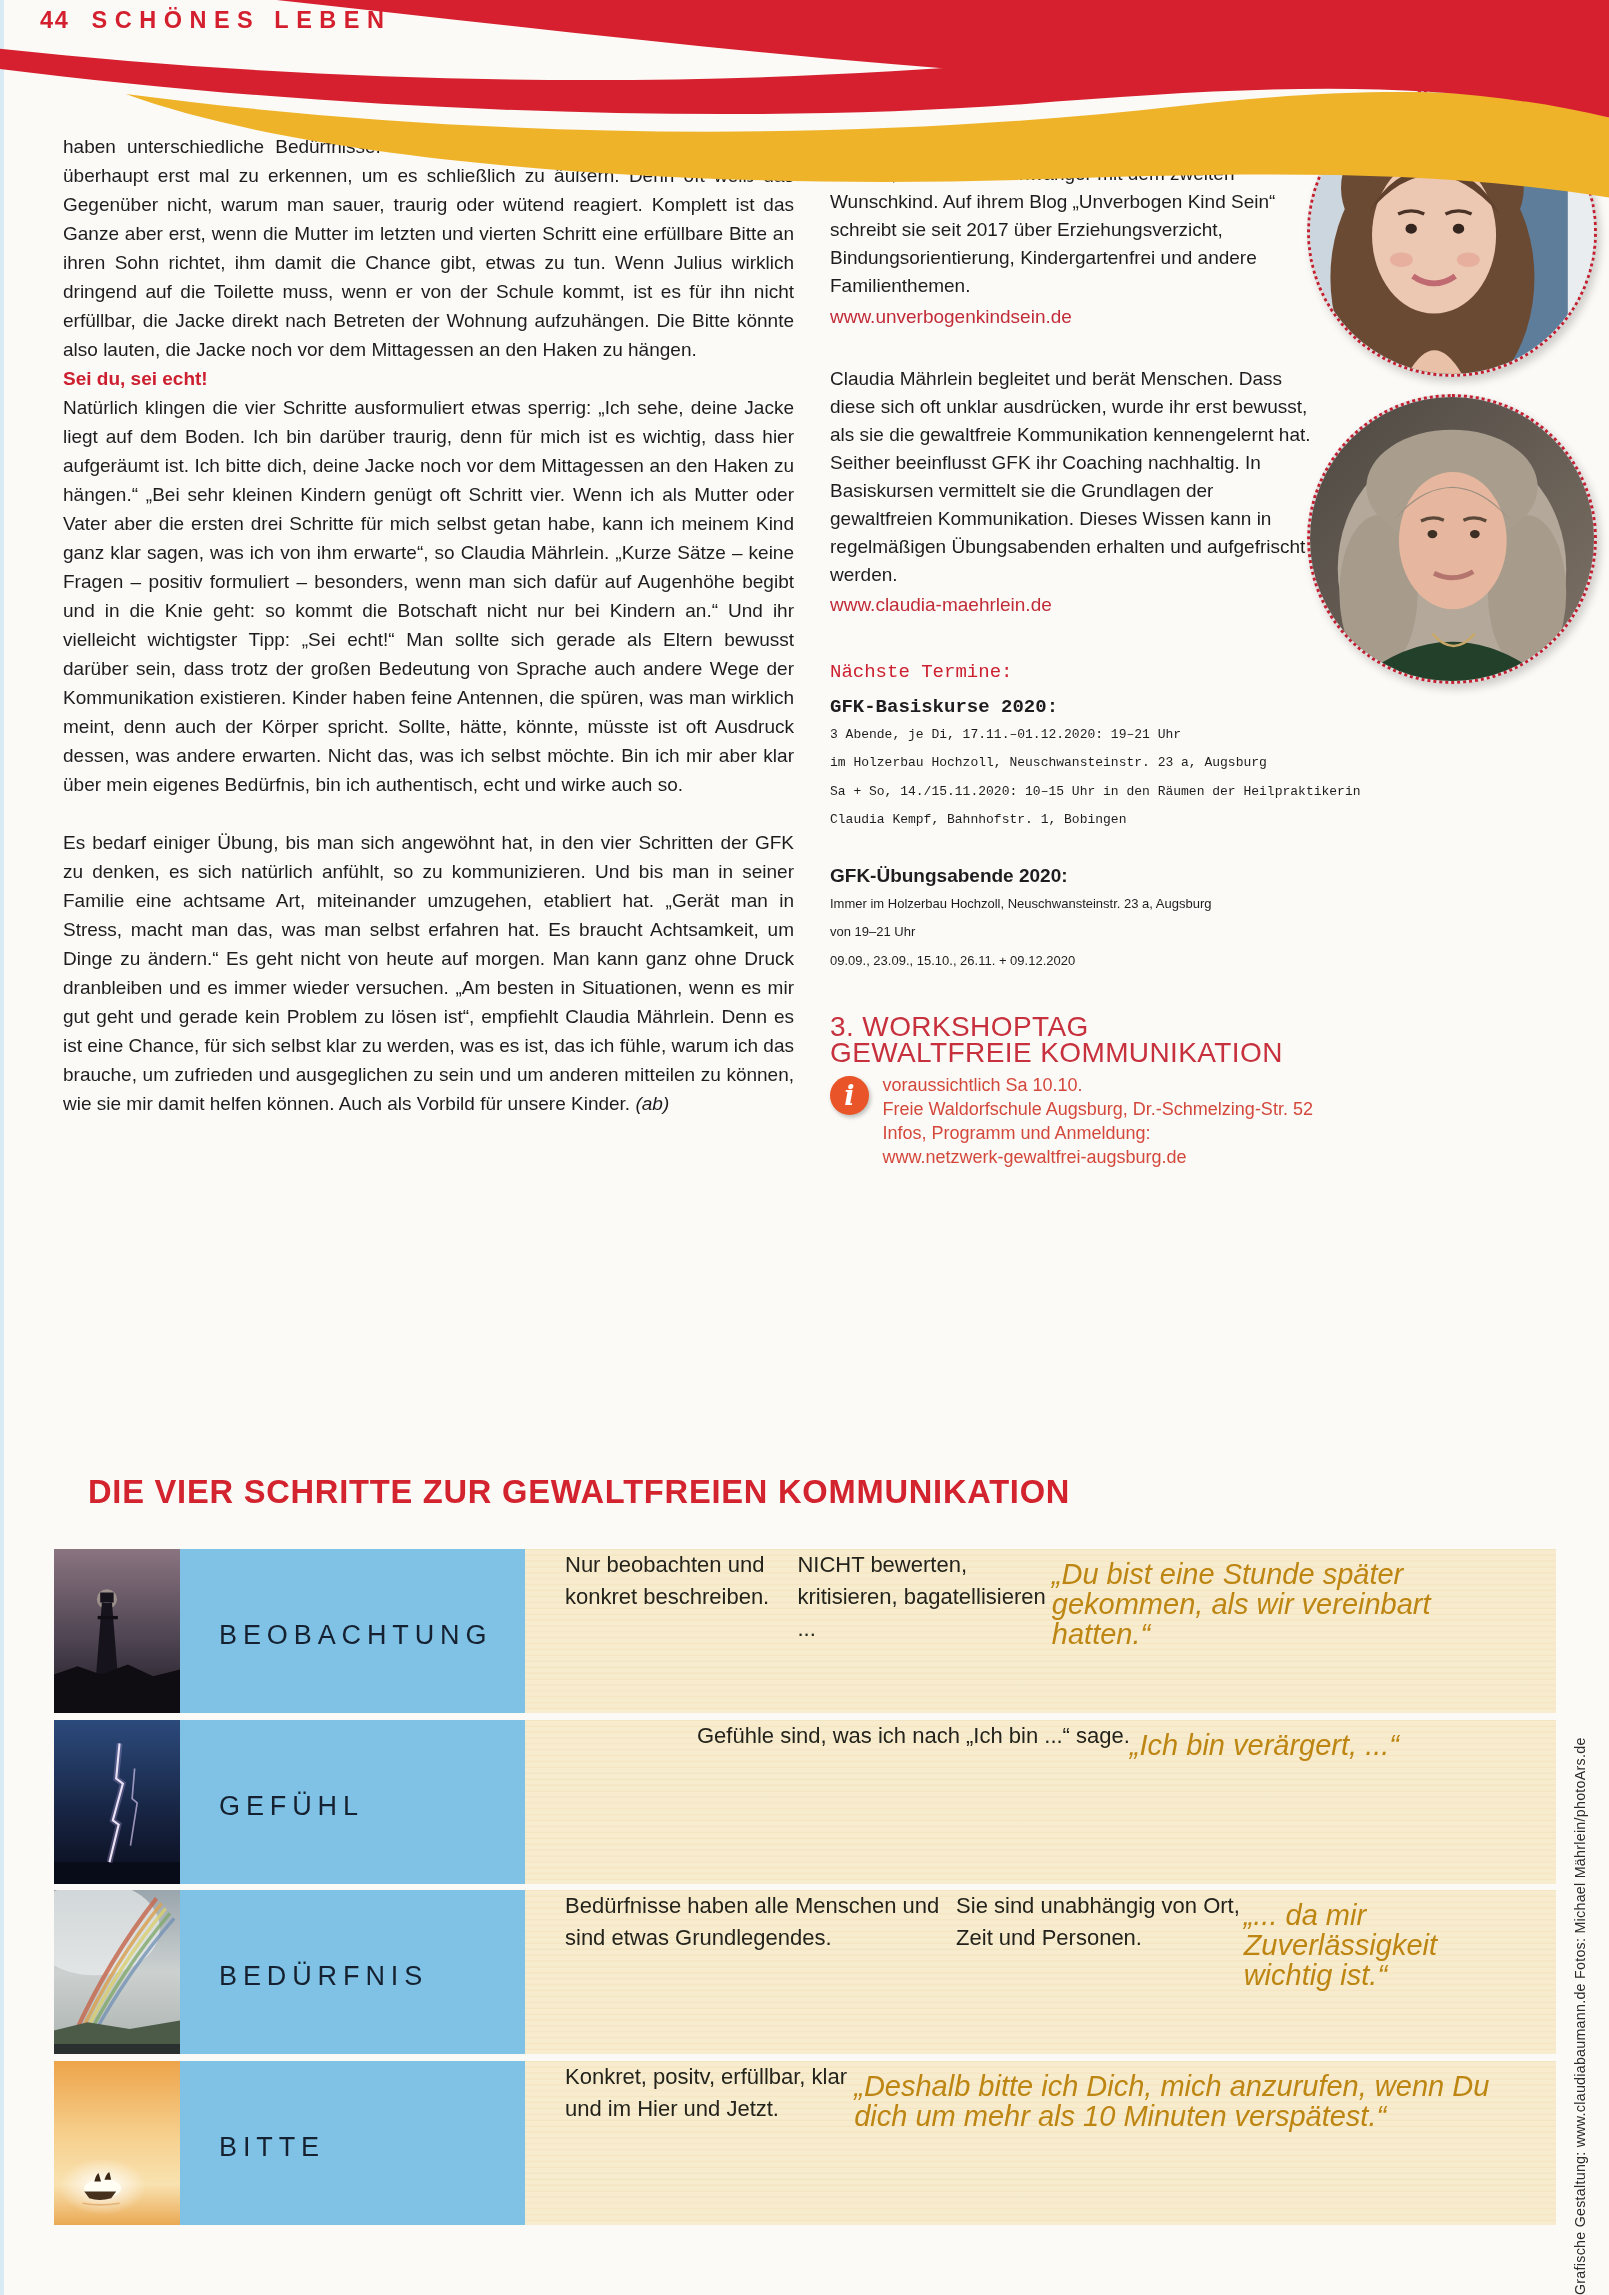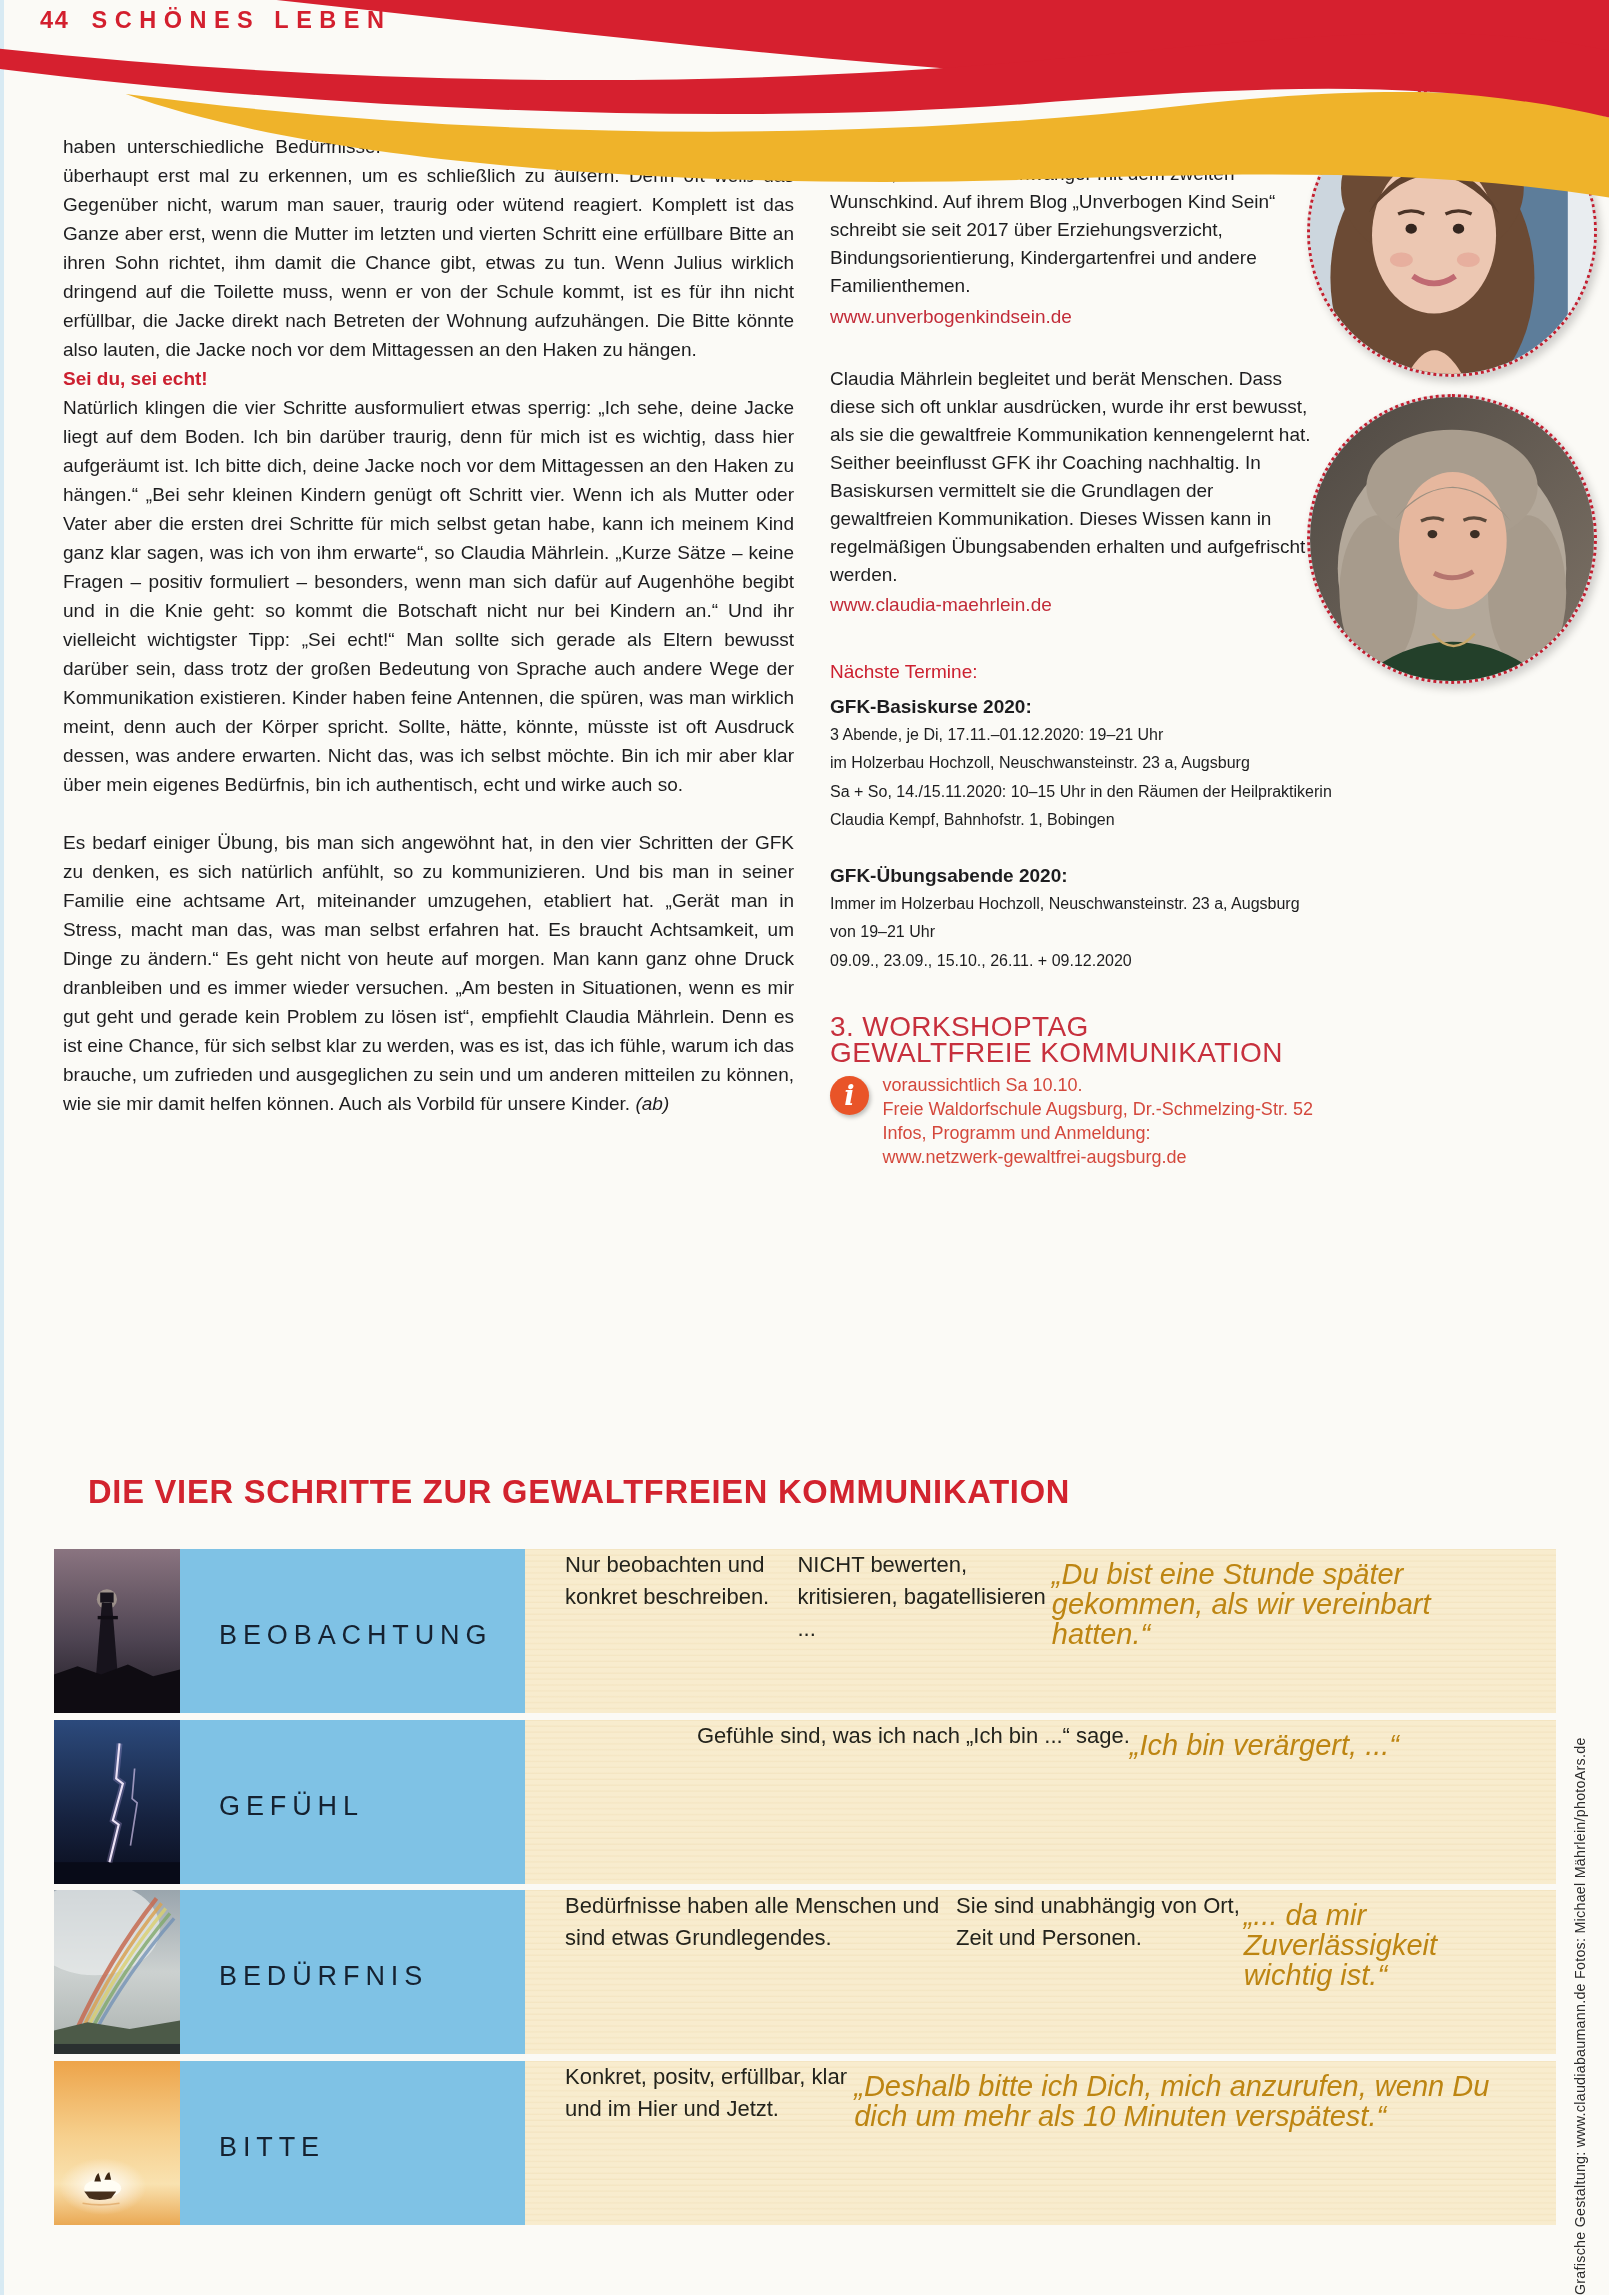--- a/index.html
+++ b/index.html
@@ -26,7 +26,7 @@
   .bio-claudia{margin-top:34px;}
   .red-link{color:#c22b38;margin-top:2.5px;}
   .red-link span{cursor:pointer;}
-  .termine{margin-top:39px;}
+  .termine{margin-top:39px;font-family:Liberation Mono, monospace;}
   .red-head{color:#cc2030;font-size:19px;}
   .bold-head{font-weight:bold;margin-top:6.7px;}
   .sched-line{font-size:16px;line-height:28.5px;}

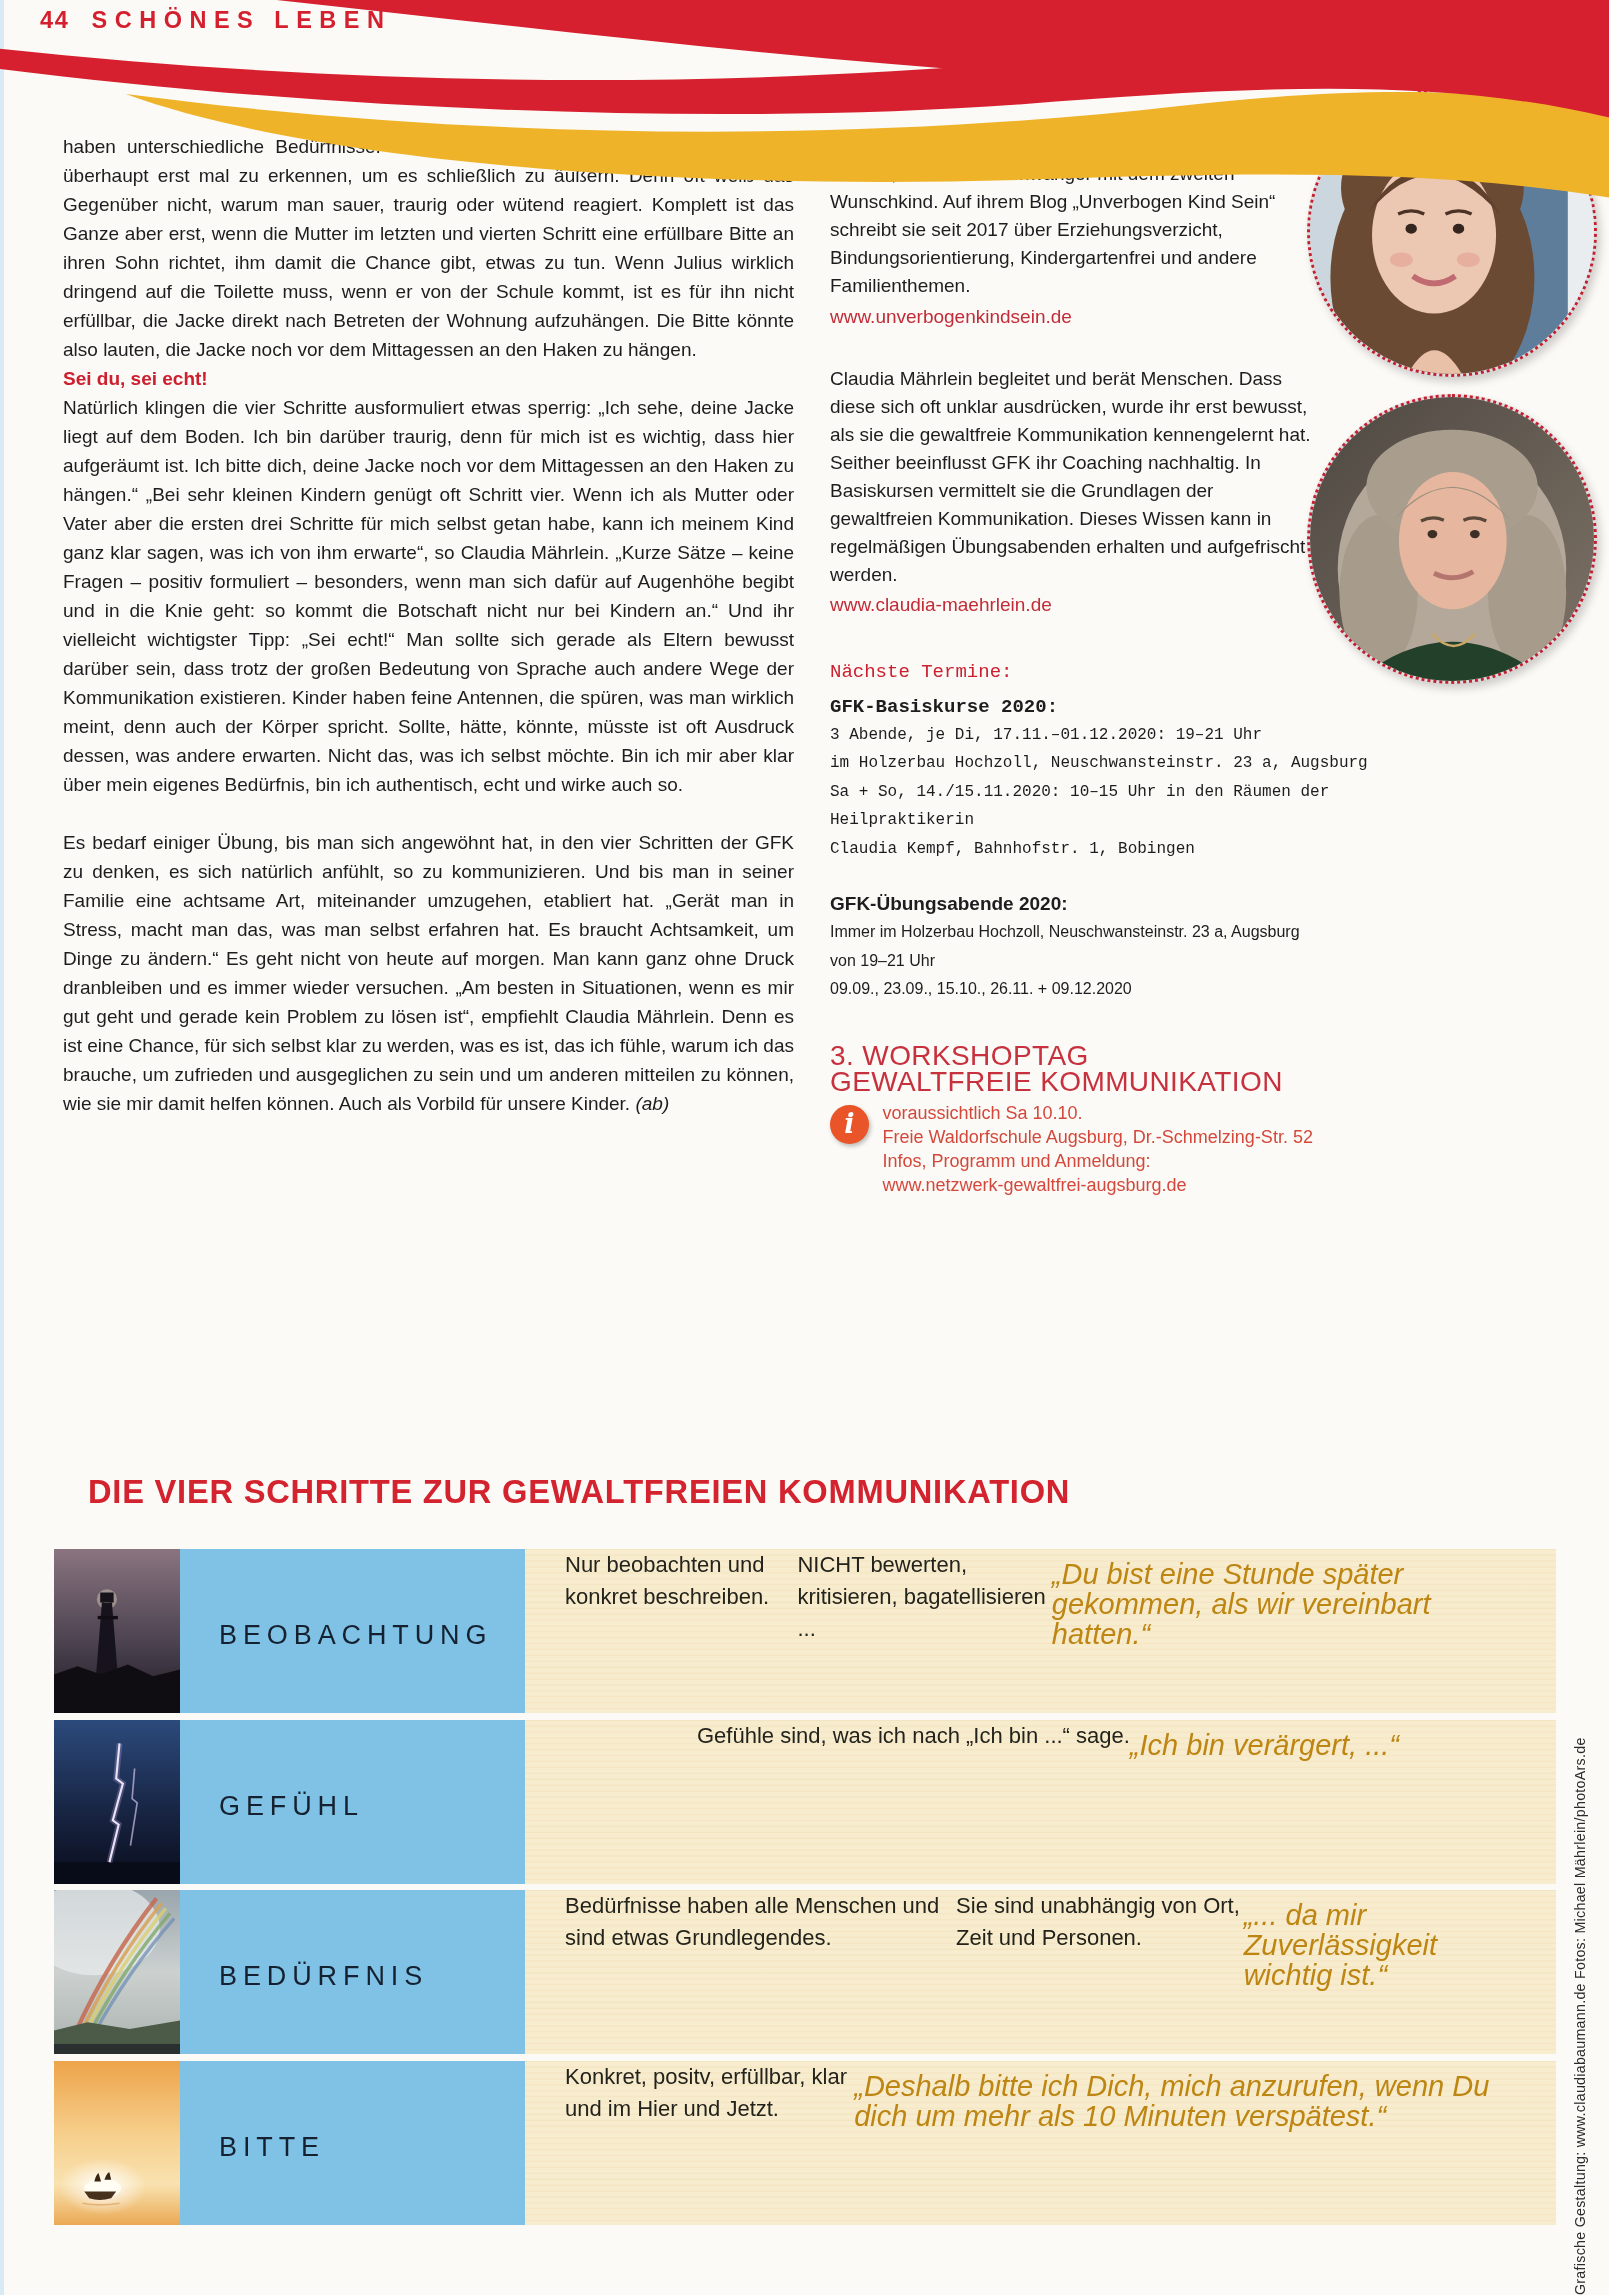--- a/index.html
+++ b/index.html
@@ -29,7 +29,7 @@
   .termine{margin-top:39px;font-family:Liberation Mono, monospace;}
   .red-head{color:#cc2030;font-size:19px;}
   .bold-head{font-weight:bold;margin-top:6.7px;}
-  .sched-line{font-size:16px;line-height:28.5px;}
+  .sched-line{font-size:13px;line-height:28.5px;}
   .uebung{margin-top:27px;}
   
   .workshop{margin-top:39px;}

